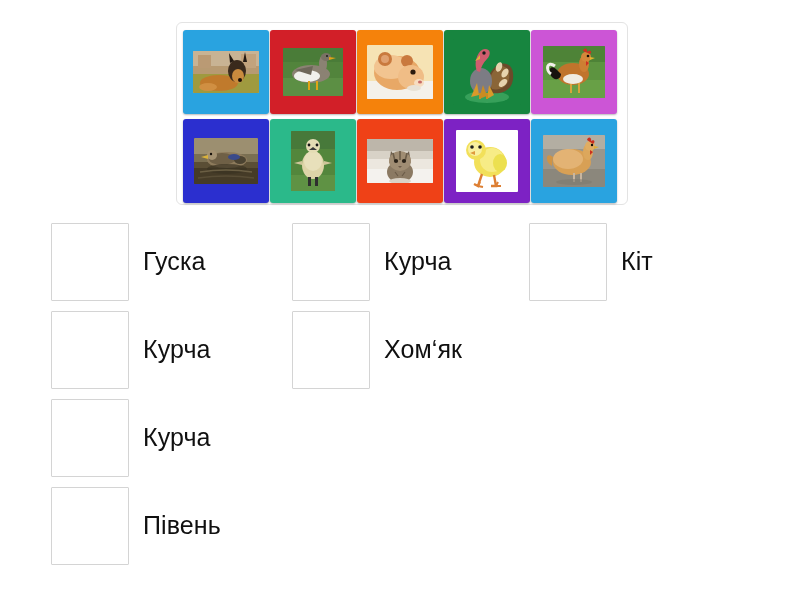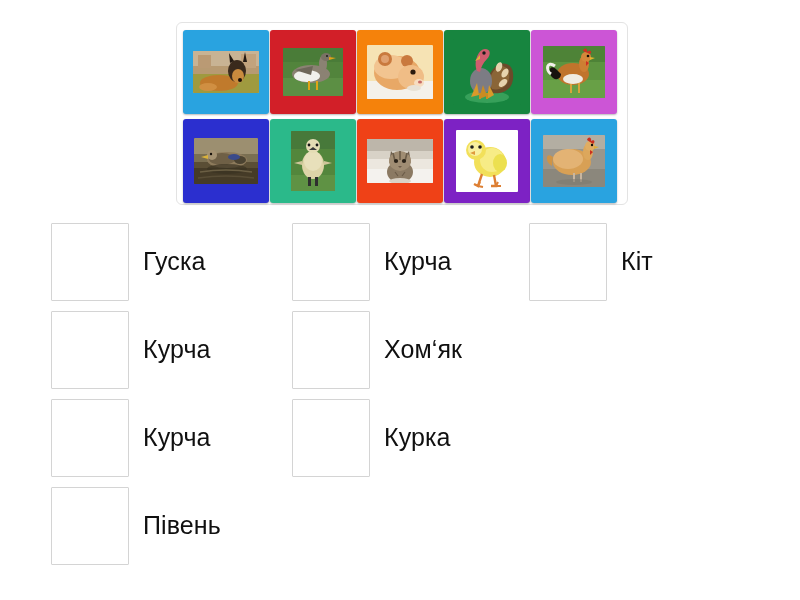--- a/index.html
+++ b/index.html
@@ -336,10 +336,6 @@
         <div class="drop-slot"></div>
         <div class="ans-label">Хом‘як</div>
       </div>
-      <div class="ans-item">
-        <div class="drop-slot"></div>
-        <div class="ans-label">Курка</div>
-      </div>
     </div>
   <div class="ans-col c3" id="ans-col-2">
       <div class="ans-item">

